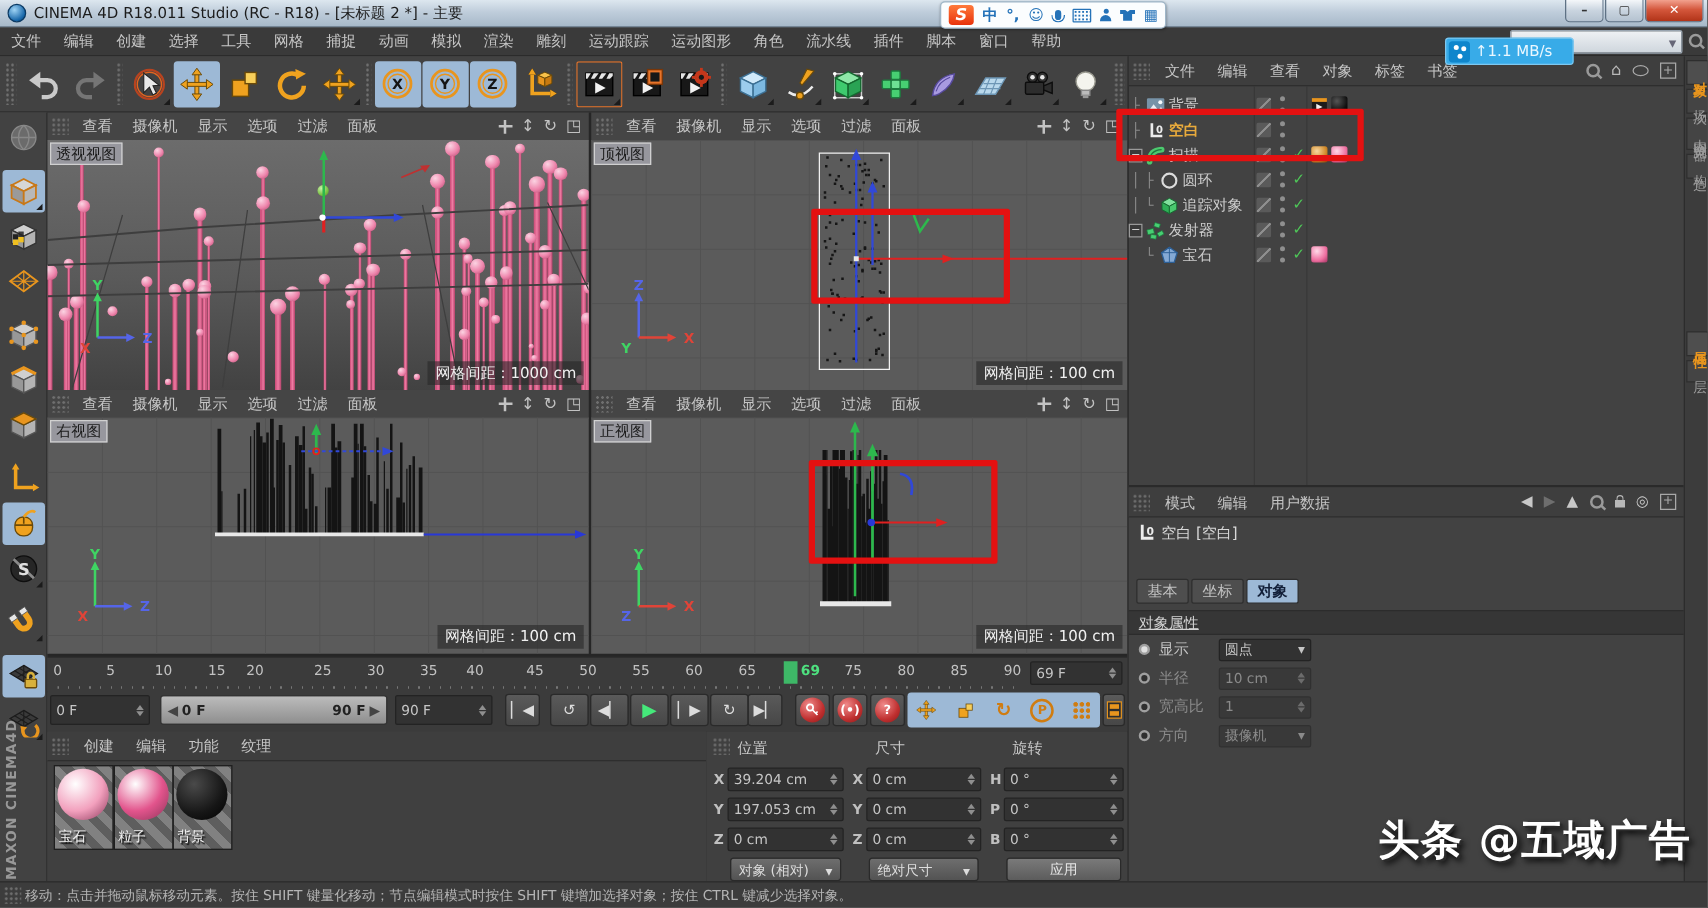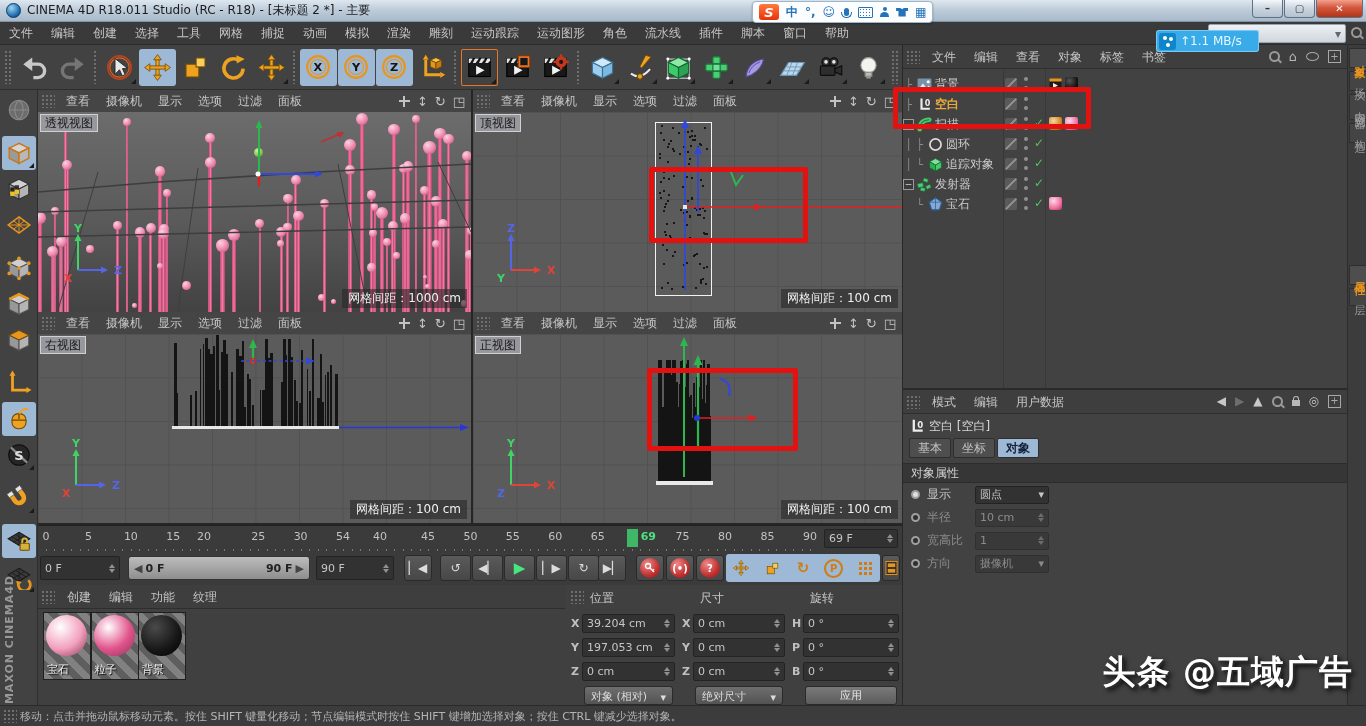--- a/index.html
+++ b/index.html
@@ -158,7 +158,7 @@
 .am{position:absolute;left:0;top:343px;width:444px;height:317px;border-top:2px solid #2a2a2a;background:#424242;}
 .amnav{position:absolute;right:6px;top:4px;display:flex;gap:9px;align-items:center;color:#c8c8c8;font-size:12px;}
 .amtitle{display:flex;align-items:center;height:24px;padding-left:6px;color:#d8d8d8;gap:4px;}
-.amtabs{display:flex;gap:2px;padding-left:6px;height:20px;}
+.amtabs{display:flex;gap:2px;padding-left:6px;height:20px;margin-top:25px;}
 .amtab{padding:1px 8px;background:#4e4e4e;border:1px solid #2e2e2e;border-radius:2px;font-size:12px;color:#c2c2c2;}
 .amtab.active{background:#9db9d6;color:#121f38;font-weight:bold;}
 .amsec{height:18px;background:#363636;border-top:1px solid #2c2c2c;border-bottom:1px solid #2c2c2c;

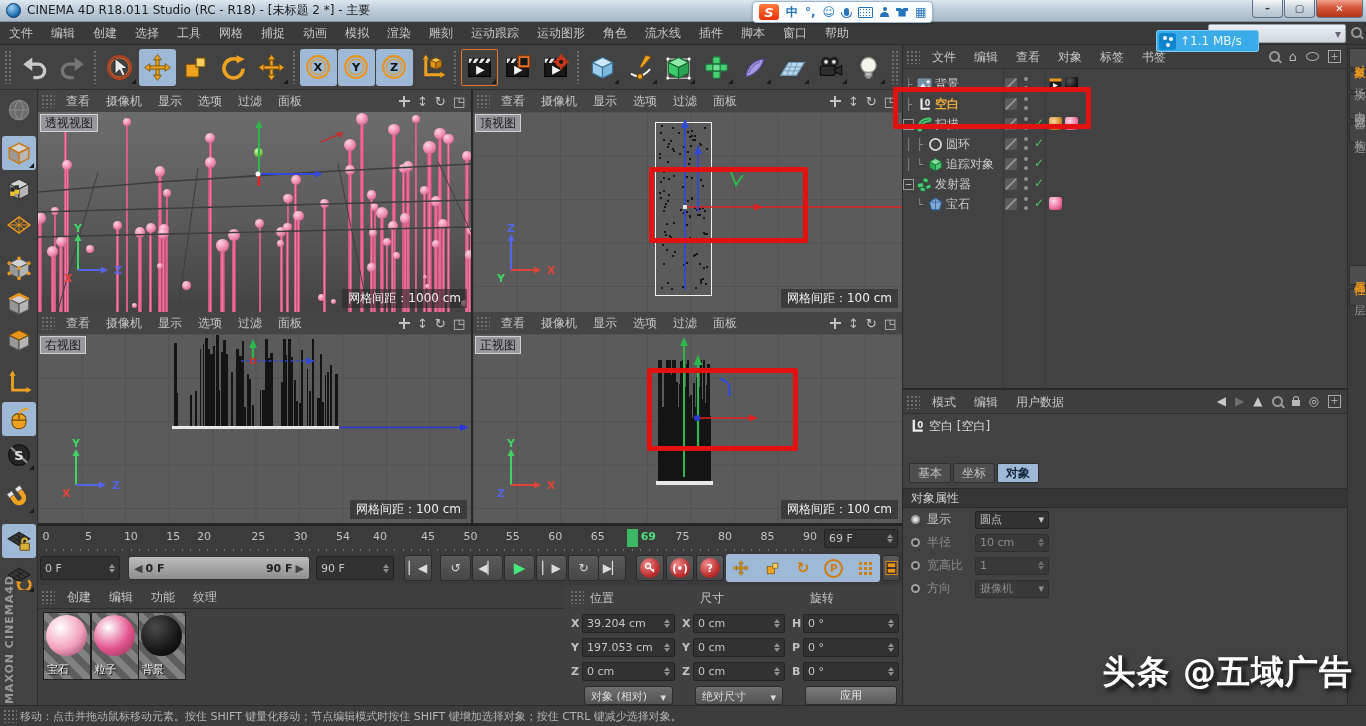--- a/index.html
+++ b/index.html
@@ -162,7 +162,7 @@
 .amtab{padding:1px 8px;background:#4e4e4e;border:1px solid #2e2e2e;border-radius:2px;font-size:12px;color:#c2c2c2;}
 .amtab.active{background:#9db9d6;color:#121f38;font-weight:bold;}
 .amsec{height:18px;background:#363636;border-top:1px solid #2c2c2c;border-bottom:1px solid #2c2c2c;
-display:flex;align-items:center;padding-left:8px;color:#d2d2d2;margin-top:5px;}
+display:flex;align-items:center;padding-left:8px;color:#d2d2d2;margin-top:5px;text-decoration:underline;}
 .amrow{height:23px;display:flex;align-items:center;padding-left:8px;font-size:12px;color:#c4c4c4;}
 .amrow.dis{color:#8a8a8a;}
 .amrow.dis .ctl{opacity:.55;}

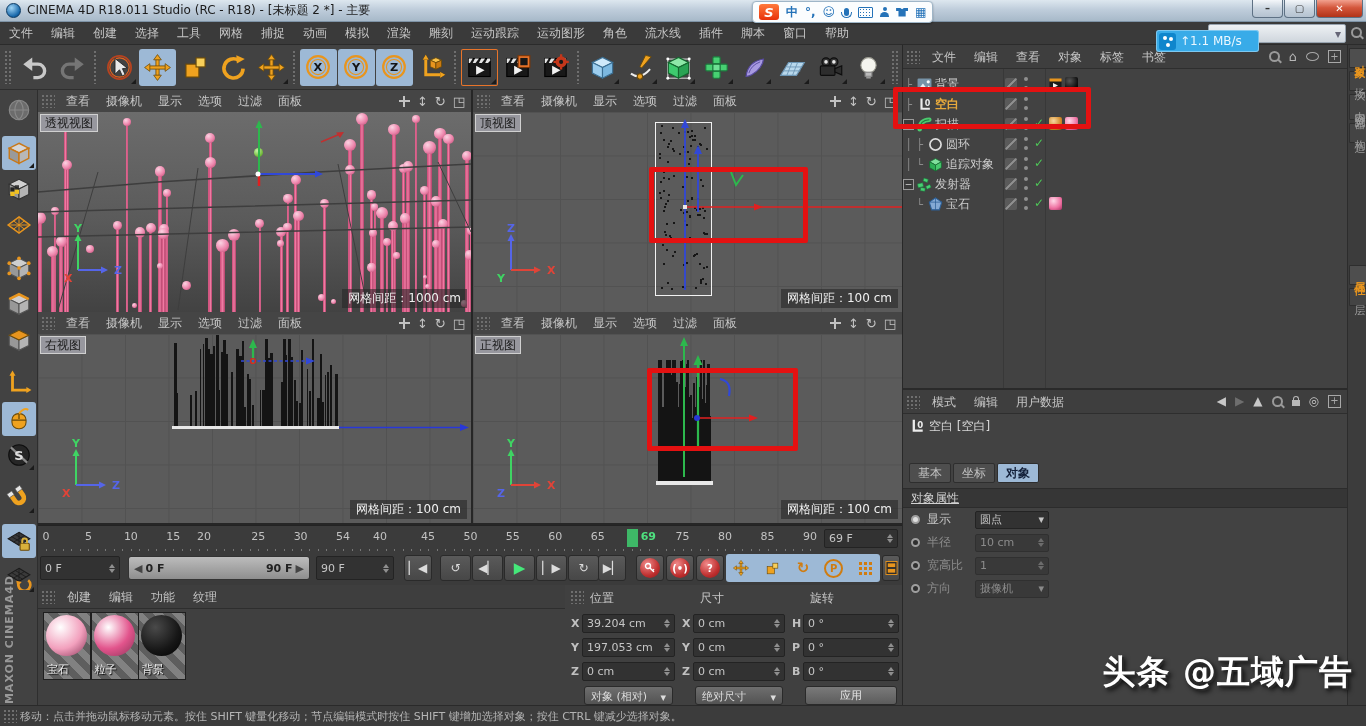--- a/index.html
+++ b/index.html
@@ -1098,7 +1098,7 @@
       <span class="tick" style="left: 166px;">20</span>
       <span class="tick" style="left: 220.2px;">25</span>
       <span class="tick" style="left: 262.64px;">30</span>
-      <span class="tick" style="left: 305.08px;">54</span>
+      <span class="tick" style="left: 305.08px;">35</span>
       <span class="tick" style="left: 342px;">40</span>
       <span class="tick" style="left: 389.96px;">45</span>
       <span class="tick" style="left: 432.4px;">50</span>

